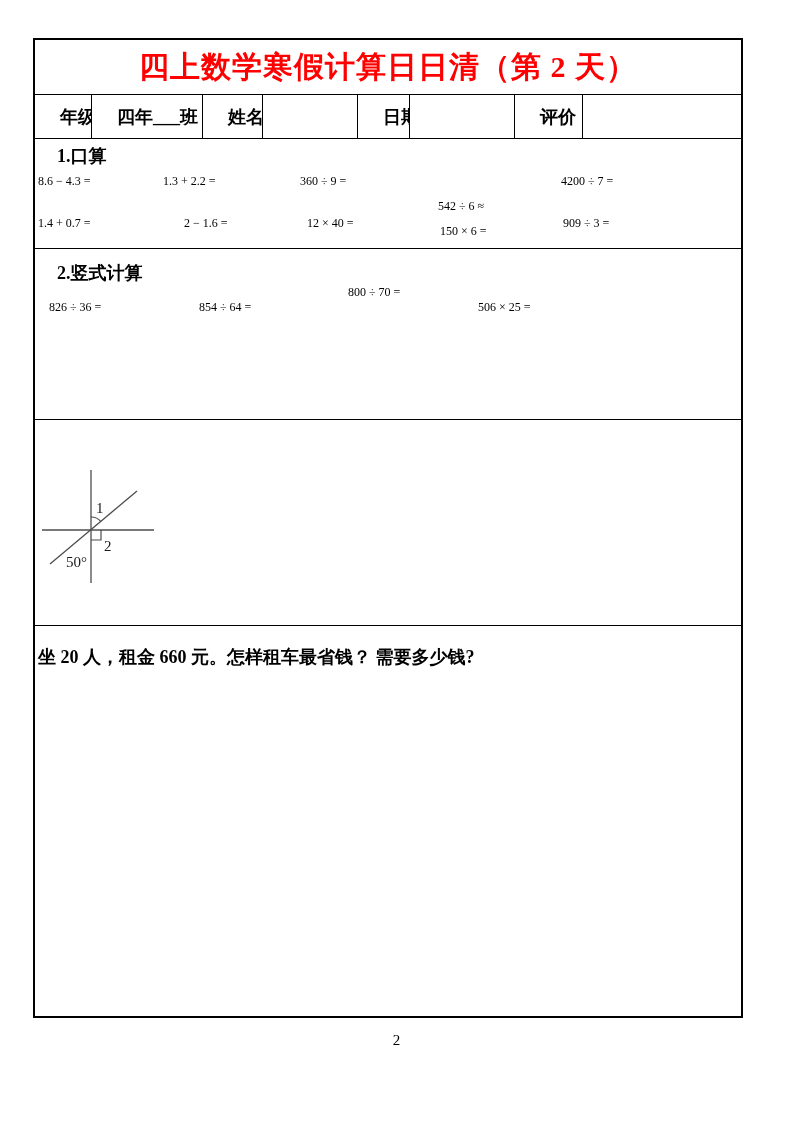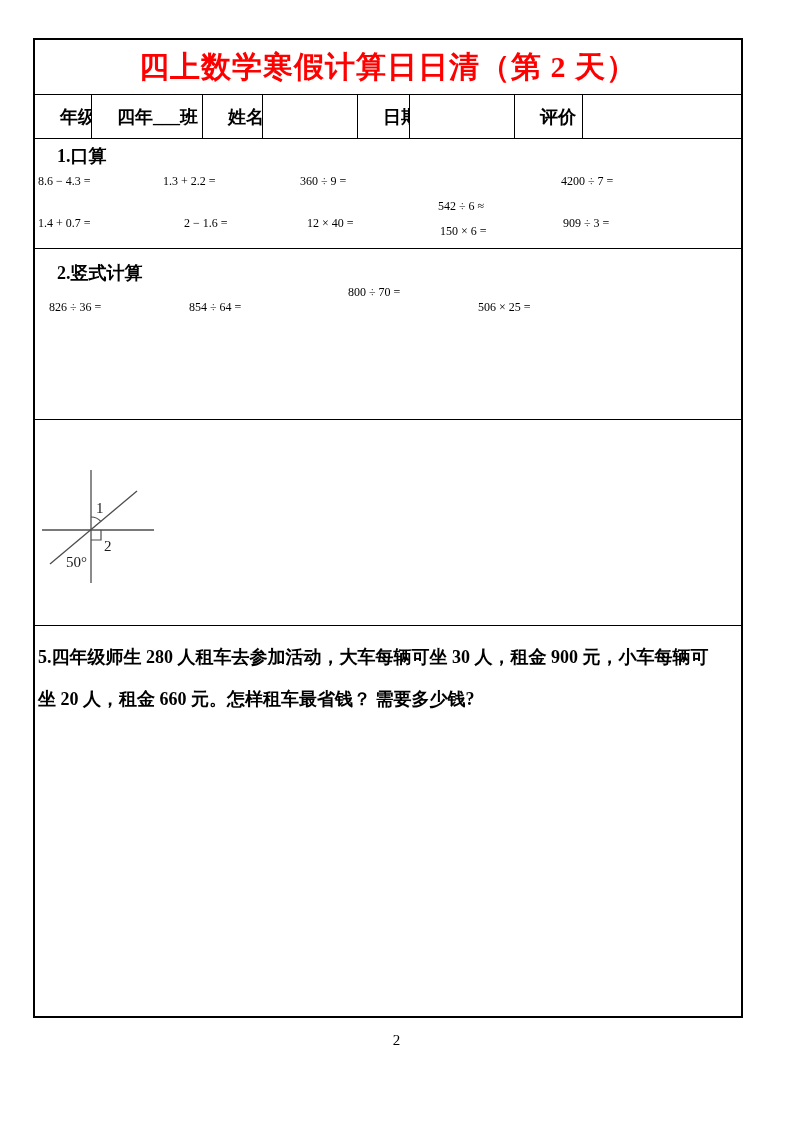--- a/index.html
+++ b/index.html
@@ -94,7 +94,7 @@
   <div class="row sec" style="height:171px;">
     <span class="sec-label" style="top:12px;">2.竖式计算</span>
     <span class="prob" style="left:14px; top:51px;">826 ÷ 36 =</span>
-    <span class="prob" style="left:154px;top:51px;">854 ÷ 64 =</span>
+    <span class="prob" style="left:164px;top:51px;">854 ÷ 64 =</span>
     <span class="prob" style="left:313px;top:36px;">800 ÷ 70 =</span>
     <span class="prob" style="left:443px;top:51px;">506 × 25 =</span>
   </div>

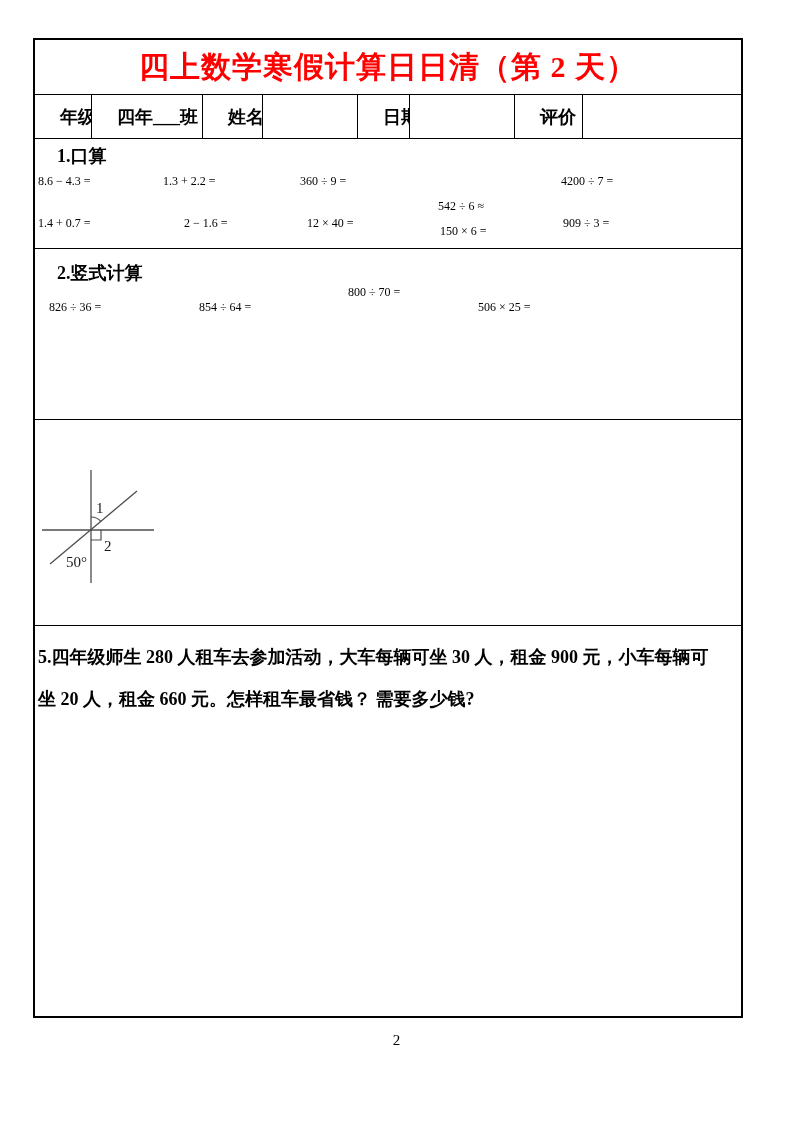--- a/index.html
+++ b/index.html
@@ -120,7 +120,6 @@
 
   <div class="row sec" style="flex:1;height:205px;">
     <div class="word-text">
-      <div>5.四年级师生 280 人租车去参加活动，大车每辆可坐 30 人，租金 900 元，小车每辆可</div>
       <div>坐 20 人，租金 660 元。怎样租车最省钱？ 需要多少钱?</div>
     </div>
   </div>

